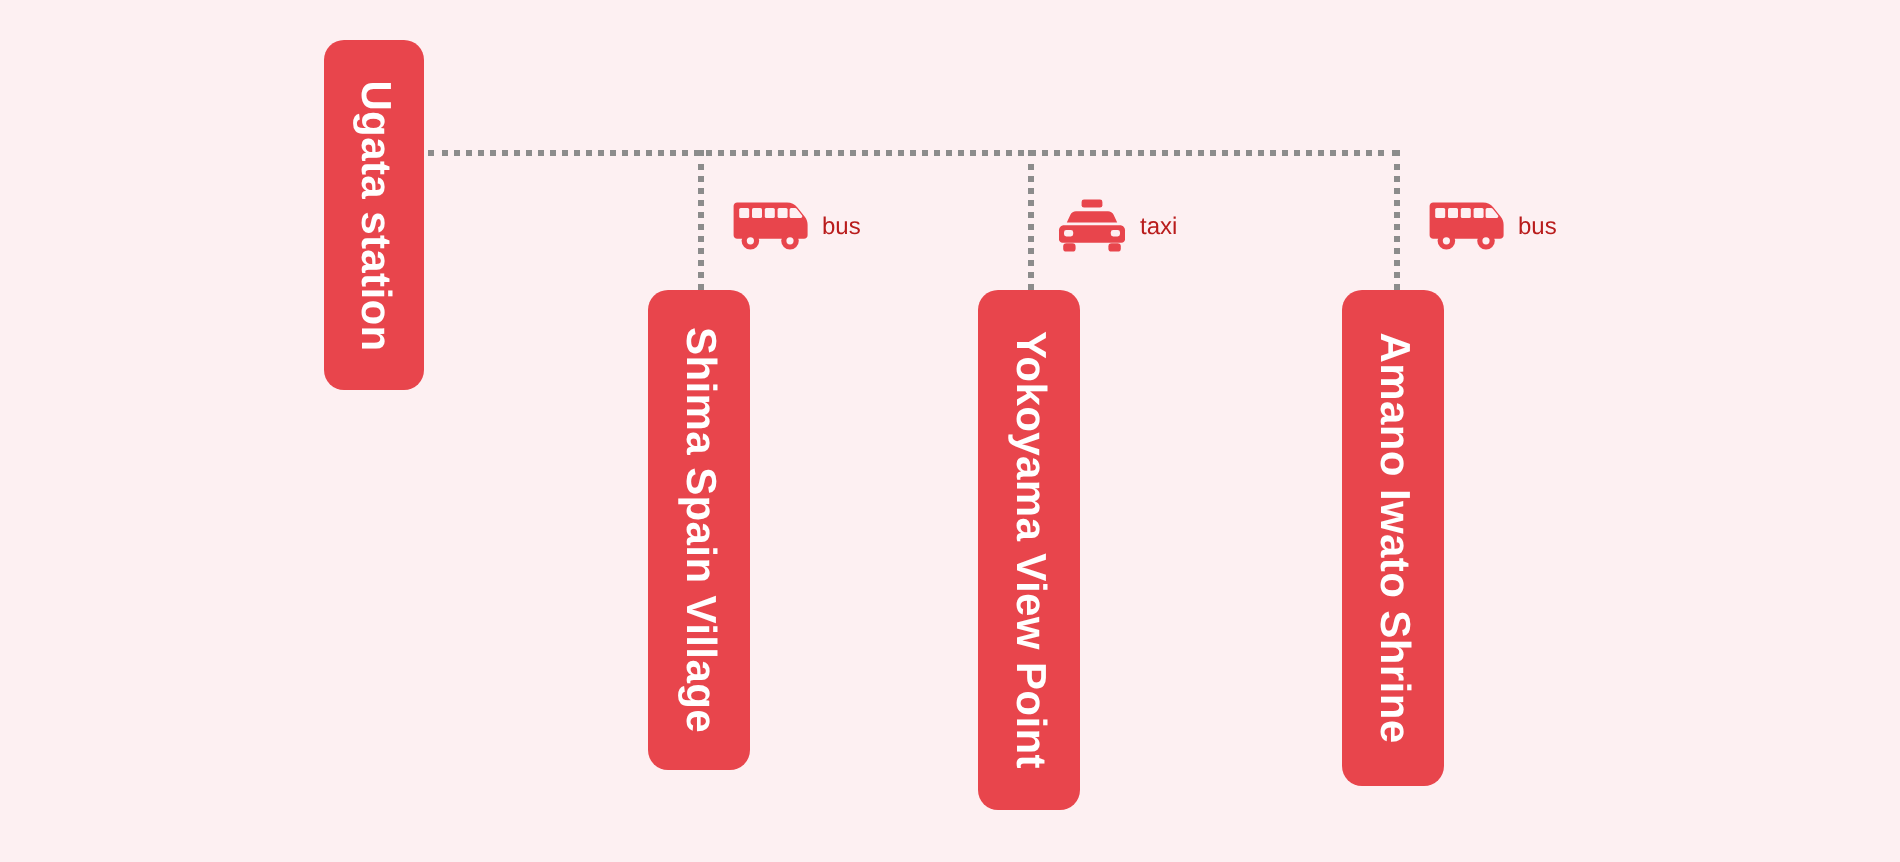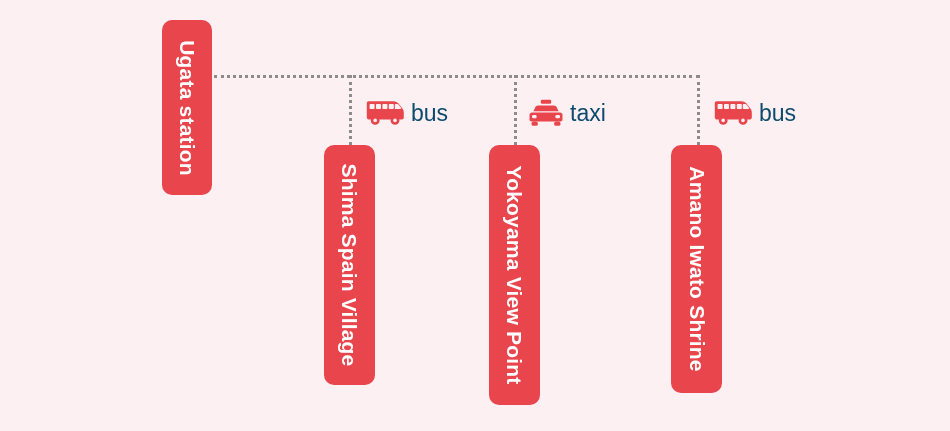--- a/index.html
+++ b/index.html
@@ -72,8 +72,8 @@
   }
   .mode-label {
     font-family: "Liberation Sans", sans-serif;
-    font-size: 23px;
-    color: #0c4a6e;
+    font-size: 12px;
+    color: #b91c1c;
     line-height: 1;
   }
 </style>

